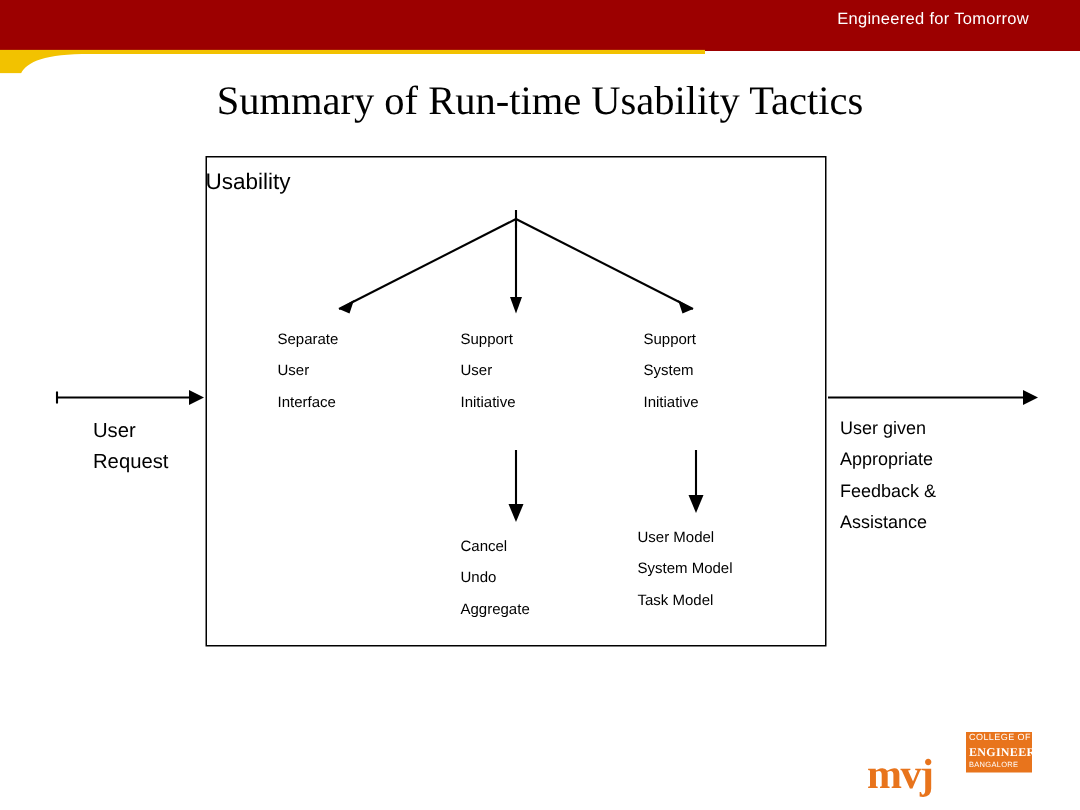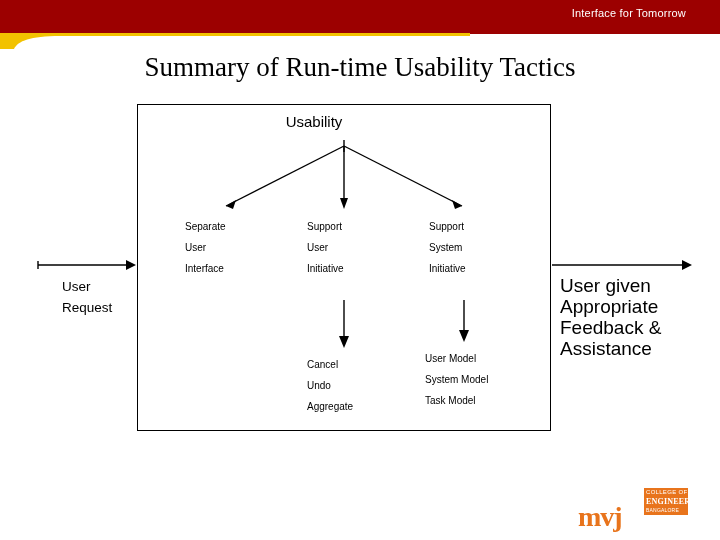--- a/index.html
+++ b/index.html
@@ -181,7 +181,7 @@
 <body>
 
 <div class="banner"></div>
-<div class="banner-text">Interface for Tomorrow</div>
+<div class="banner-text">Engineered for Tomorrow</div>
 
 <div class="swoosh">
   <svg width="470" height="16" viewBox="0 0 470 16" xmlns="http://www.w3.org/2000/svg">

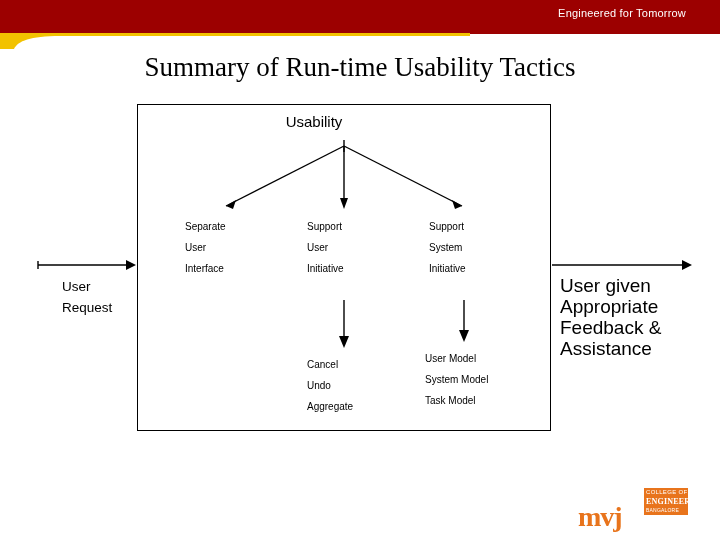--- a/index.html
+++ b/index.html
@@ -73,7 +73,6 @@
     left: 137px;
     top: 113px;
     width: 354px;
-    text-align: center;
     font-size: 15px;
     color: #000000;
   }

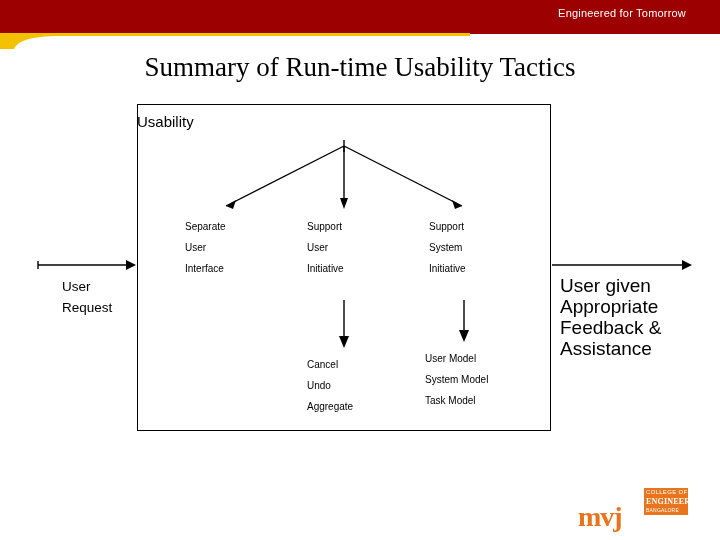--- a/index.html
+++ b/index.html
@@ -104,7 +104,7 @@
     position: absolute;
     left: 560px;
     top: 275px;
-    font-size: 19px;
+    font-size: 12px;
     line-height: 21px;
     color: #000000;
     white-space: pre-line;

